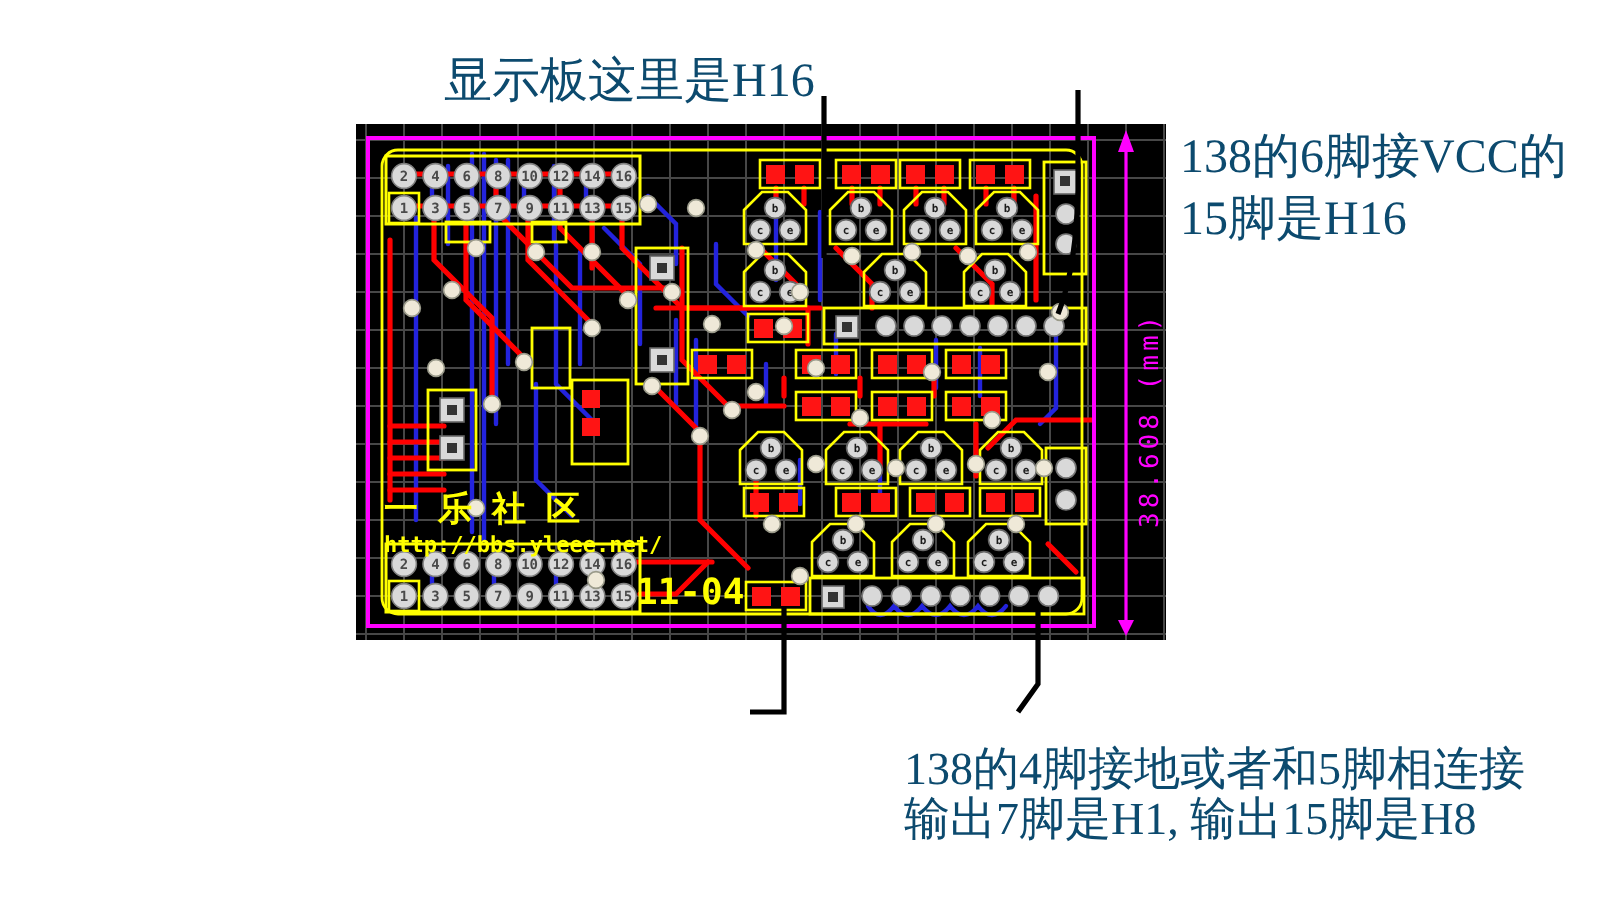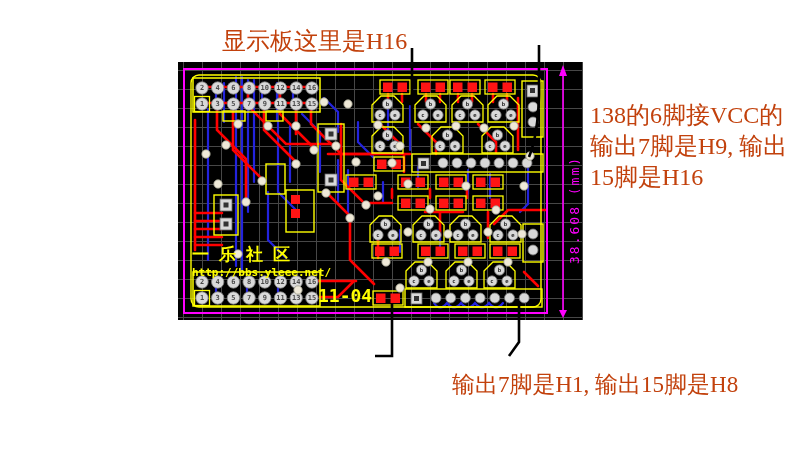--- a/index.html
+++ b/index.html
@@ -5,7 +5,7 @@
   html,body{margin:0;padding:0;background:#ffffff;}
   #wrap{position:relative;width:800px;height:450px;background:#ffffff;overflow:hidden;
         font-family:"Liberation Serif","DejaVu Serif",serif;}
-  .ann{position:absolute;color:#c2410c;font-size:24px;line-height:1.2;white-space:nowrap;z-index:6;}
+  .ann{position:absolute;color:#0c4a6e;font-size:24px;line-height:1.2;white-space:nowrap;z-index:6;}
   .ann div{white-space:nowrap;}
   #t3{line-height:31px;font-size:24px;margin-top:36px;}
   #t6{line-height:25px;font-size:23px;}

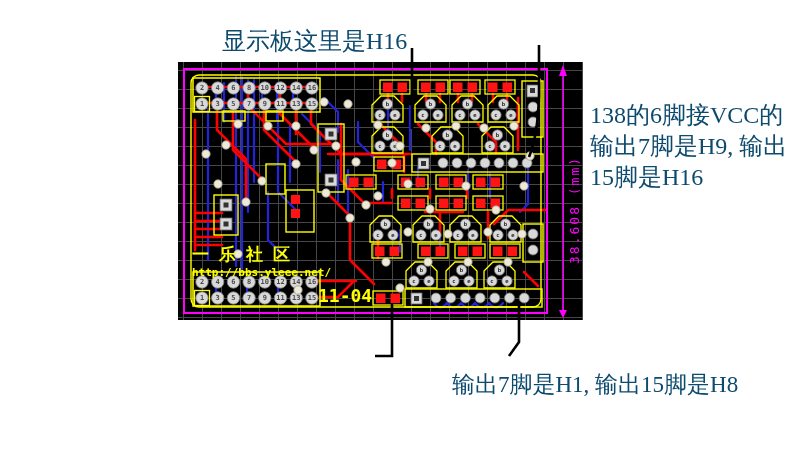--- a/index.html
+++ b/index.html
@@ -7,7 +7,7 @@
         font-family:"Liberation Serif","DejaVu Serif",serif;}
   .ann{position:absolute;color:#0c4a6e;font-size:24px;line-height:1.2;white-space:nowrap;z-index:6;}
   .ann div{white-space:nowrap;}
-  #t3{line-height:31px;font-size:24px;margin-top:36px;}
+  #t3{line-height:31px;font-size:24px;}
   #t6{line-height:25px;font-size:23px;}
   #pcbsvg{position:absolute;left:178px;top:62px;z-index:1;}
   #lines{position:absolute;left:0;top:0;z-index:5;pointer-events:none;}

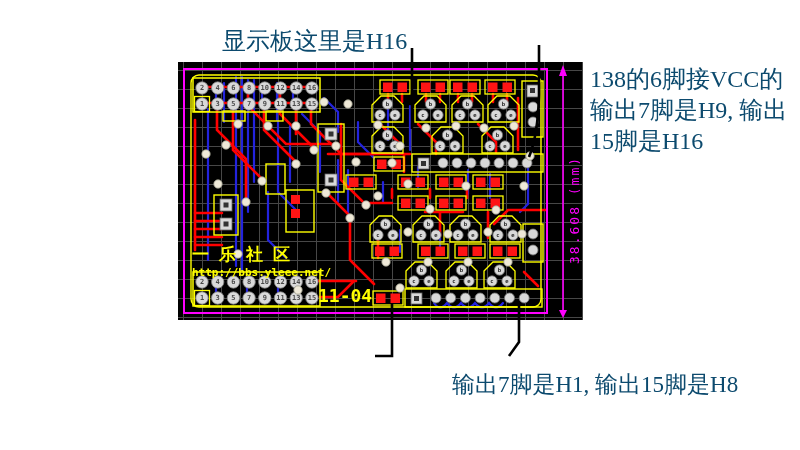--- a/index.html
+++ b/index.html
@@ -483,7 +483,6 @@
   <div class="ann" style="left:222px;top:27px" id="t1">显示板这里是H16</div>
   <div class="ann" style="left:590px;top:64px" id="t3">
     <div>138的6脚接VCC的</div>
-    <div>输出7脚是H9, 输出</div>
     <div>15脚是H16</div>
   </div>
   <div class="ann" style="left:452px;top:372px" id="t6">

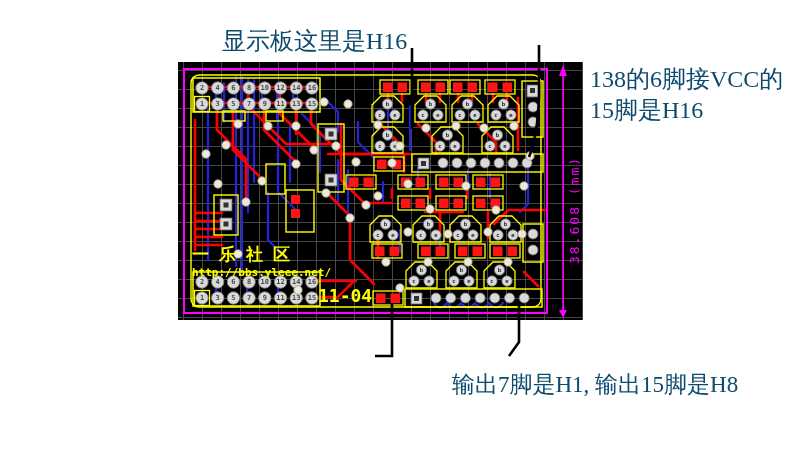--- a/index.html
+++ b/index.html
@@ -486,6 +486,7 @@
     <div>15脚是H16</div>
   </div>
   <div class="ann" style="left:452px;top:372px" id="t6">
+    <div>138的4脚接地或者和5脚相连接</div>
     <div>输出7脚是H1, 输出15脚是H8</div>
   </div>
 </div>

